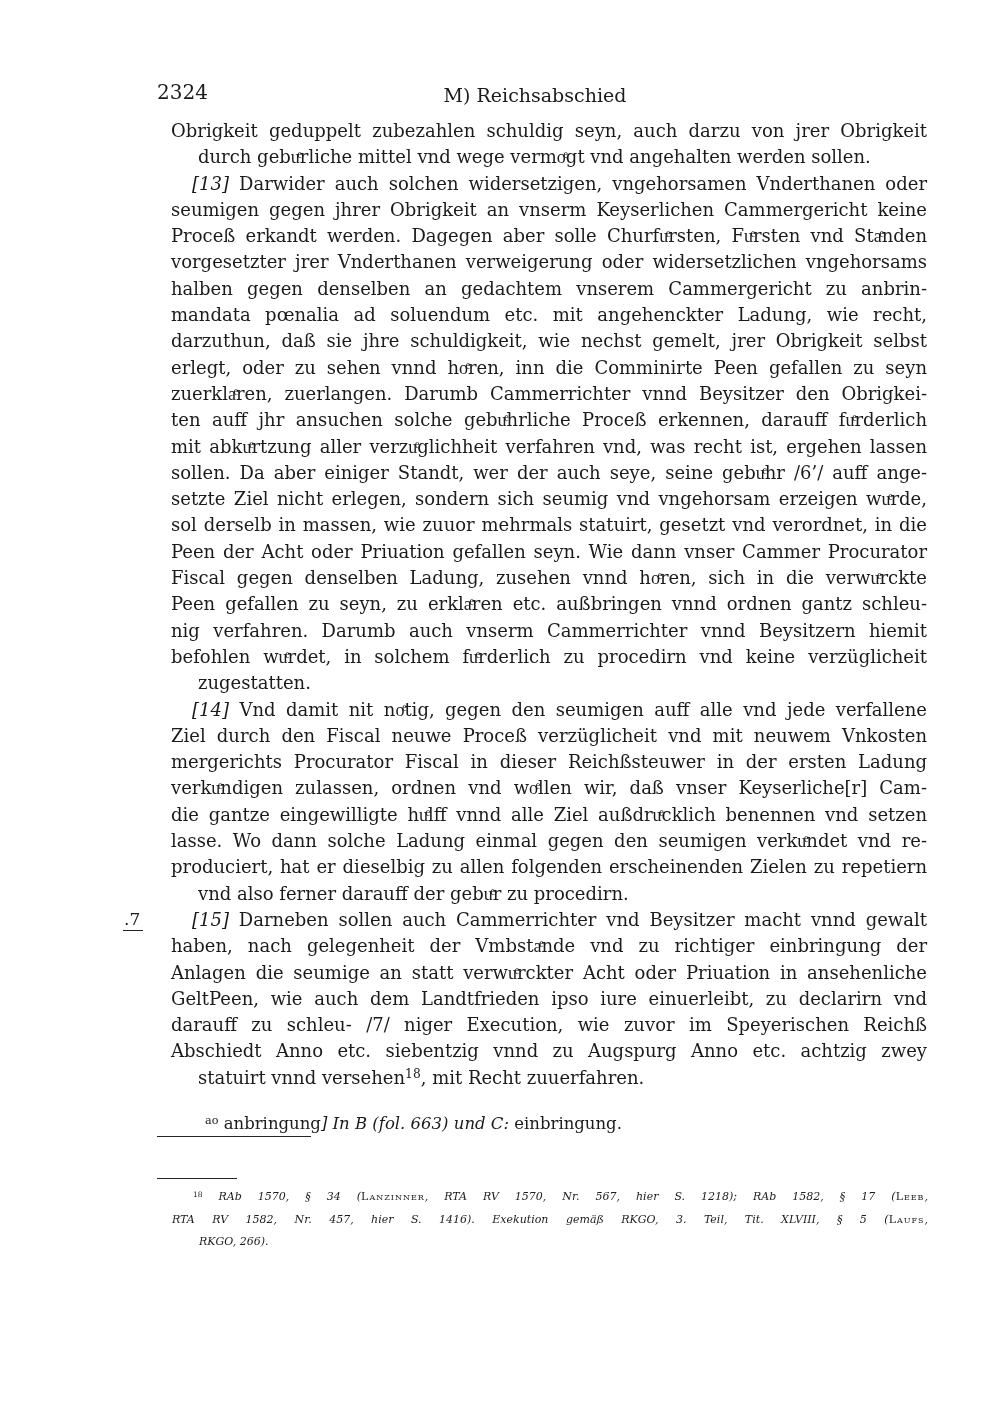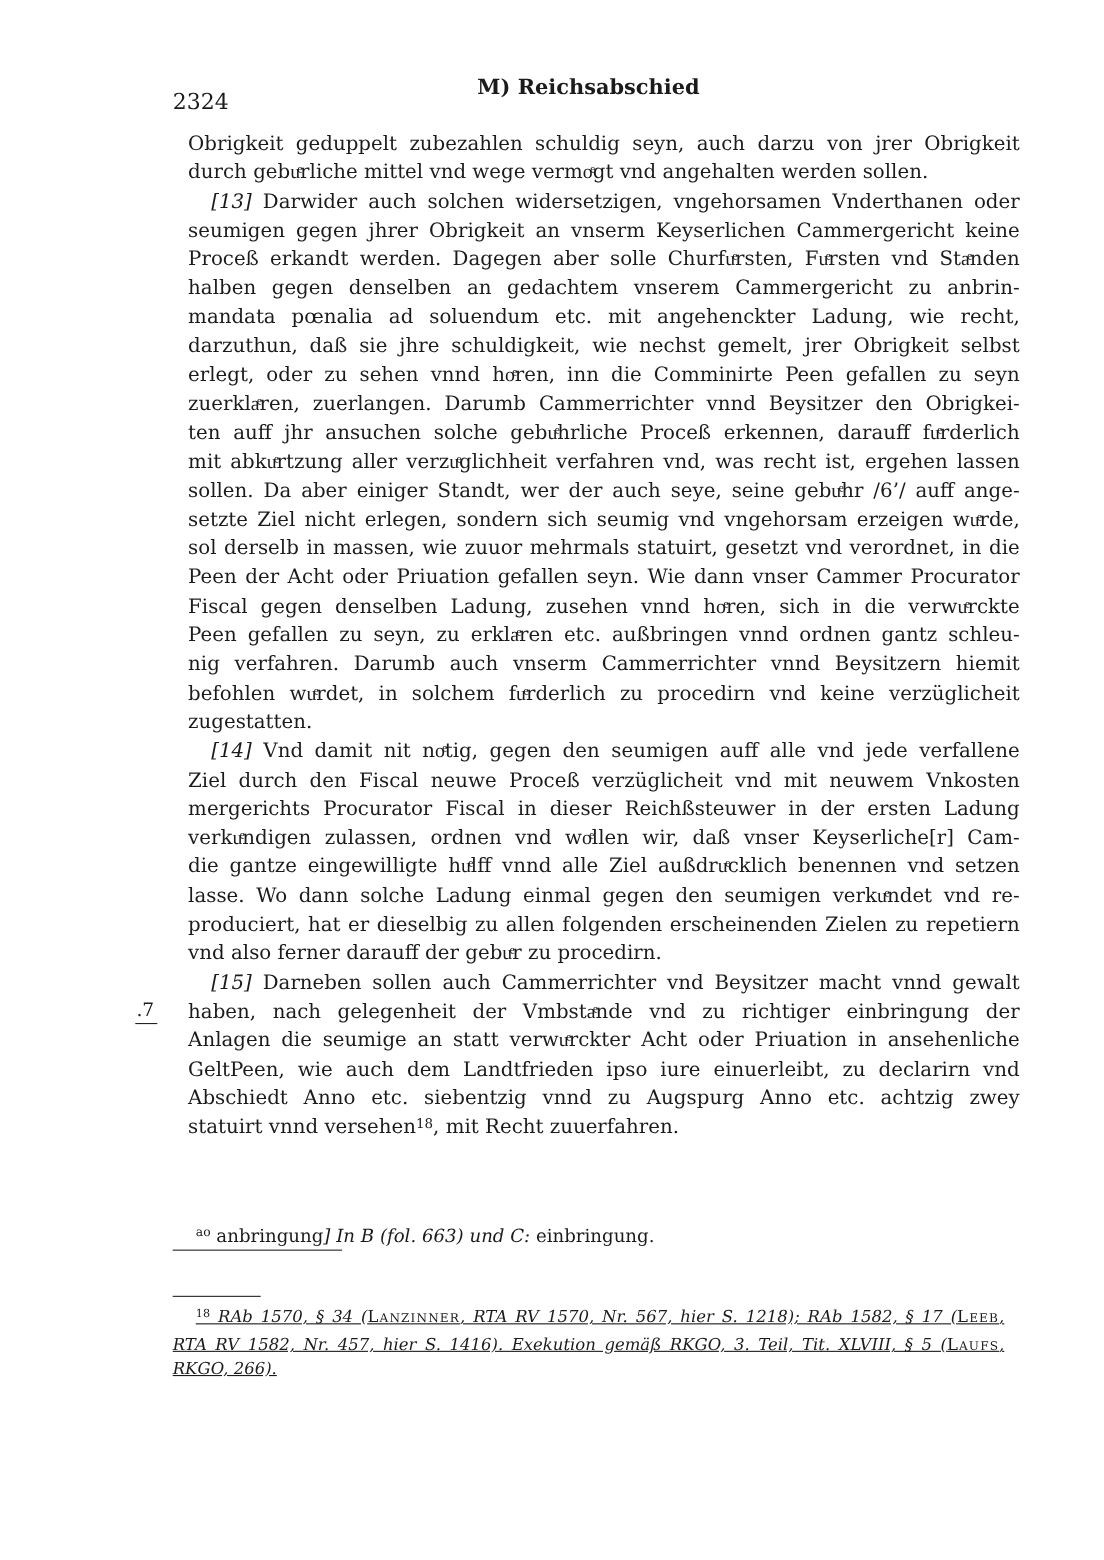--- a/index.html
+++ b/index.html
@@ -10,7 +10,7 @@
     font-family: "DejaVu Serif", "DejaVu Sans", serif;
   }
   .pagehead-num  { position: absolute; left: 157px; top: 80px; font-size: 20px; }
-  .pagehead-title{ position: absolute; left: 157px; top: 68px; width: 756px; text-align: center; font-size: 19px; font-weight: bold; }
+  .pagehead-title{ position: absolute; left: 157px; top: 84px; width: 756px; text-align: center; font-size: 19px; }
   .bodytext {
     position: absolute; left: 171px; top: 118px; width: 756px;
     font-size: 18px; line-height: 26.3px;

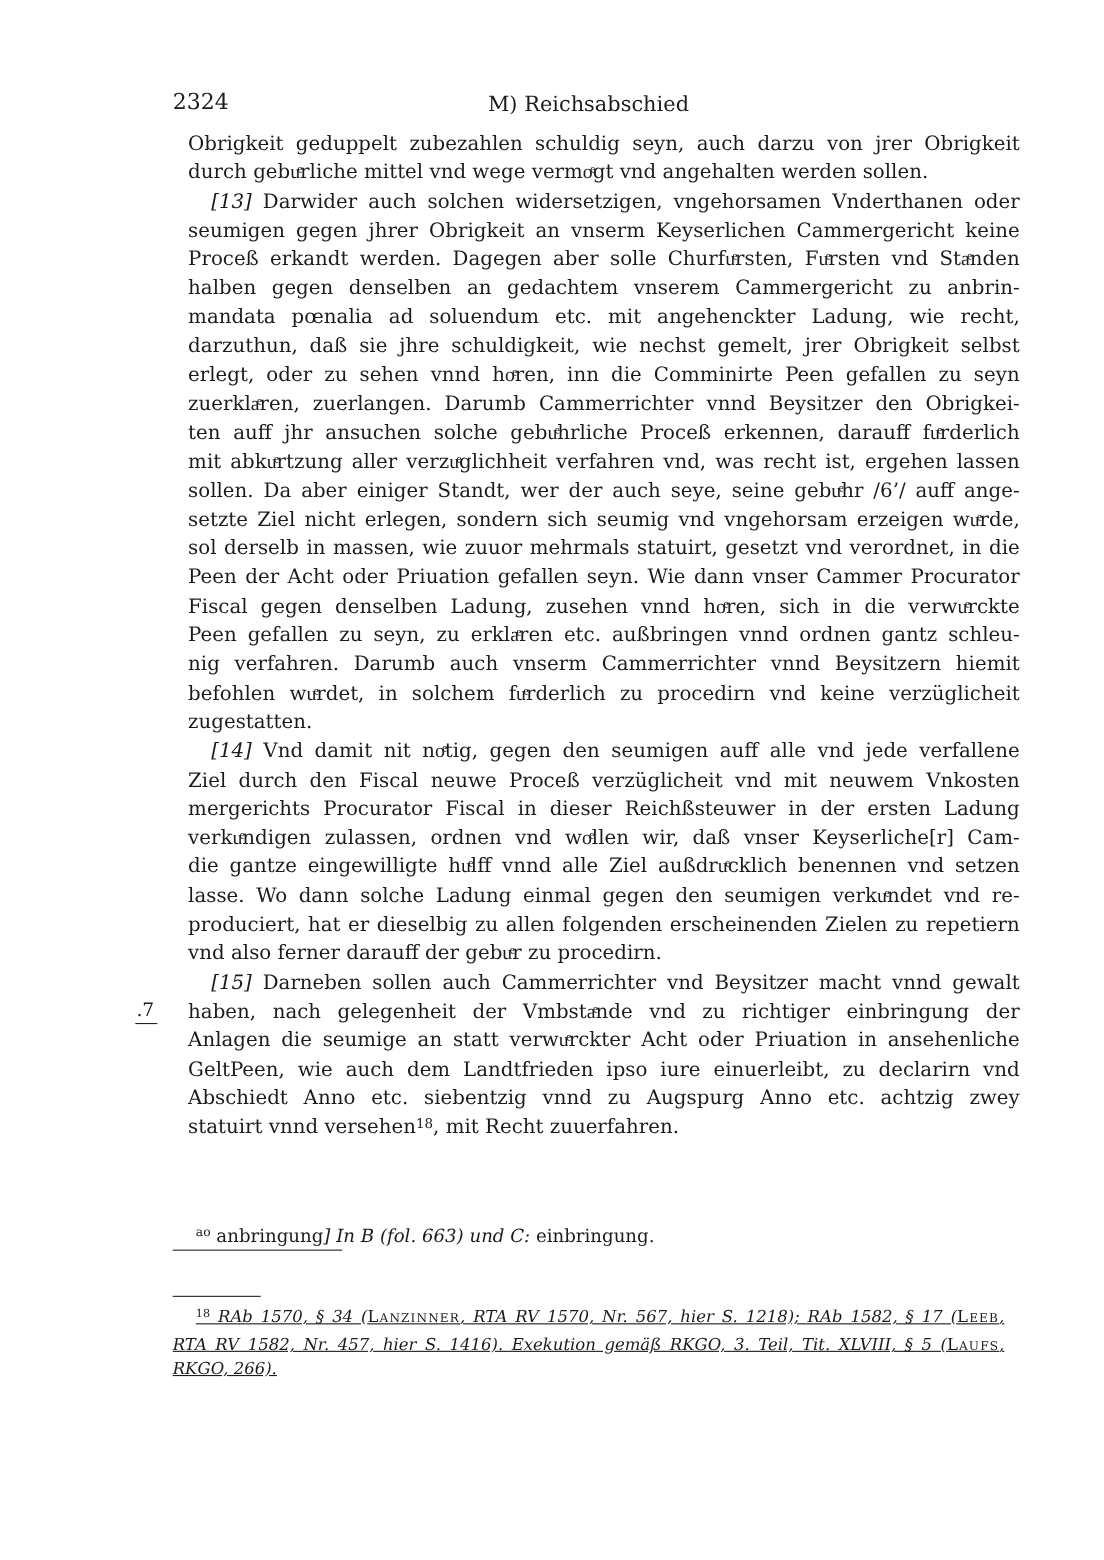--- a/index.html
+++ b/index.html
@@ -16,7 +16,7 @@
     font-size: 18px; line-height: 26.3px;
   }
   .line { text-align: justify; text-align-last: justify; text-justify: inter-word; }
-  .line.last { text-align-last: left; }
+  .line.last { text-align-last: left; margin-left: 27px; }
   .line.indent { text-indent: 21px; }
   .sup { font-size: 68%; position: relative; top: -0.45em; font-style: normal; }
   .it { font-style: italic; }

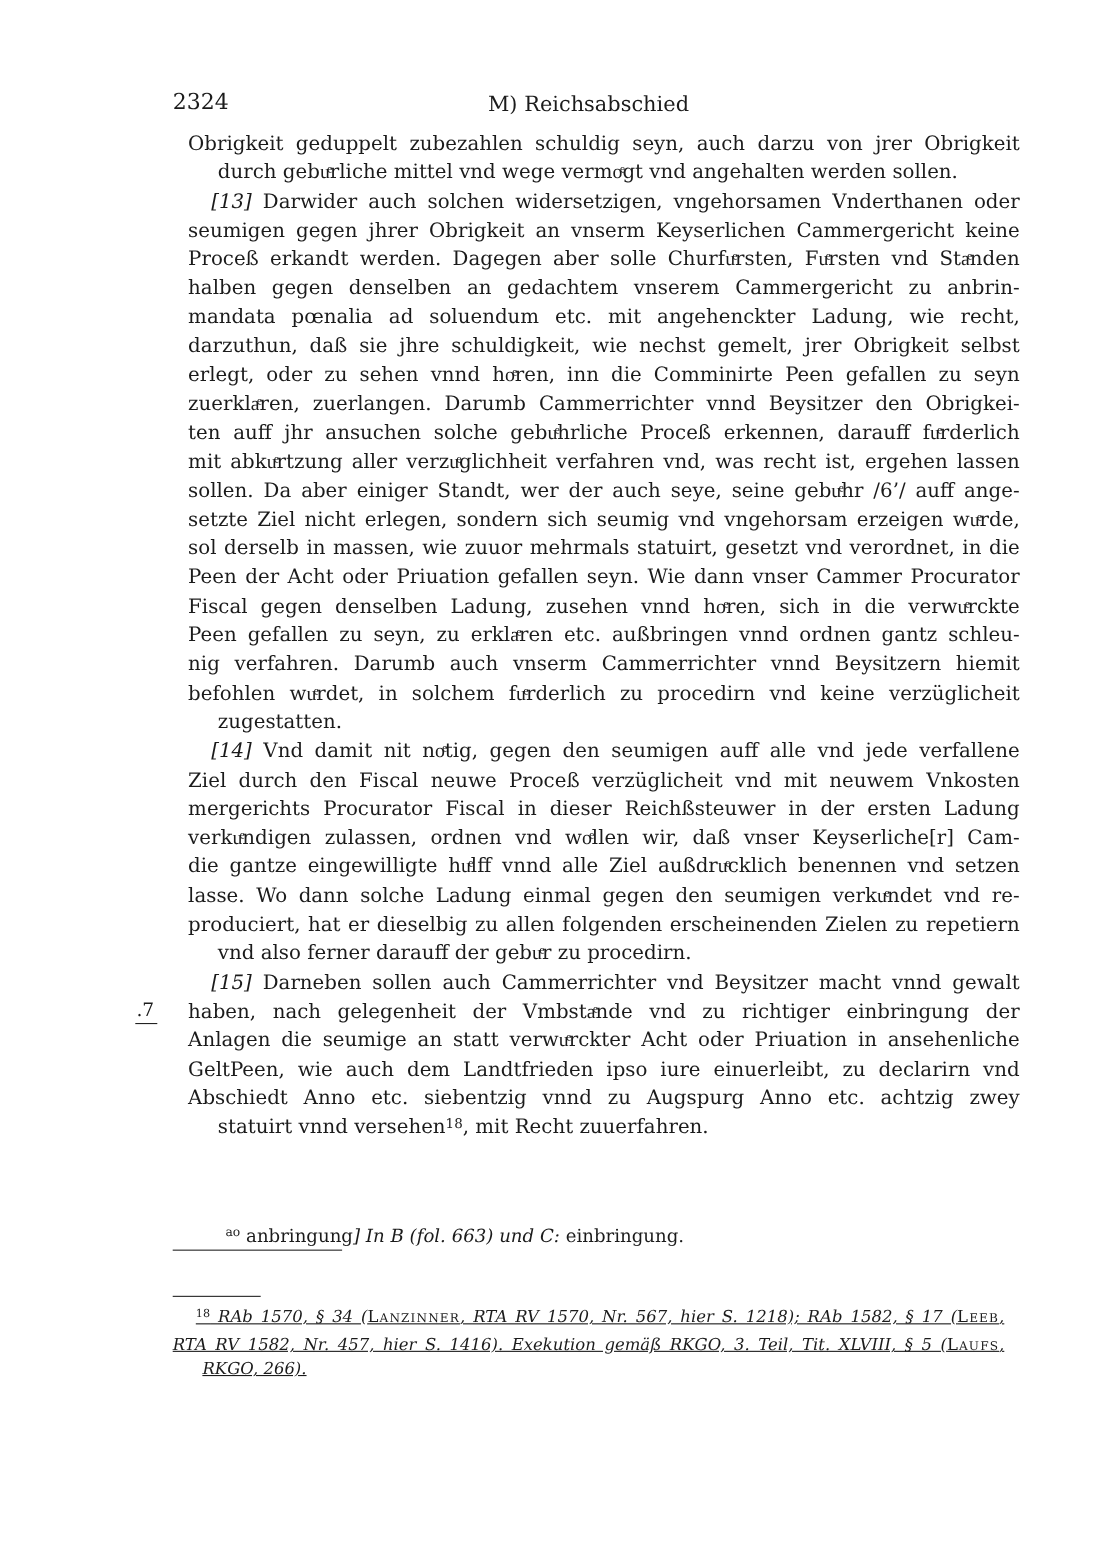--- a/index.html
+++ b/index.html
@@ -53,6 +53,7 @@
         <div class="line indent"><span class="it">[13]</span><span> Darwider auch solchen widersetzigen, vngehorsamen Vnderthanen oder</span></div>
         <div class="line"><span>seumigen gegen jhrer Obrigkeit an vnserm Keyserlichen Cammergericht keine</span></div>
         <div class="line"><span>Proceß erkandt werden. Dagegen aber solle Churfuͤrsten, Fuͤrsten vnd Staͤnden</span></div>
+        <div class="line"><span>vorgesetzter jrer Vnderthanen verweigerung oder widersetzlichen vngehorsams</span></div>
         <div class="line"><span>halben gegen denselben an gedachtem vnserem Cammergericht zu anbrin-</span></div>
         <div class="line"><span>mandata pœnalia ad soluendum etc. mit angehenckter Ladung, wie recht,</span></div>
         <div class="line"><span>darzuthun, daß sie jhre schuldigkeit, wie nechst gemelt, jrer Obrigkeit selbst</span></div>

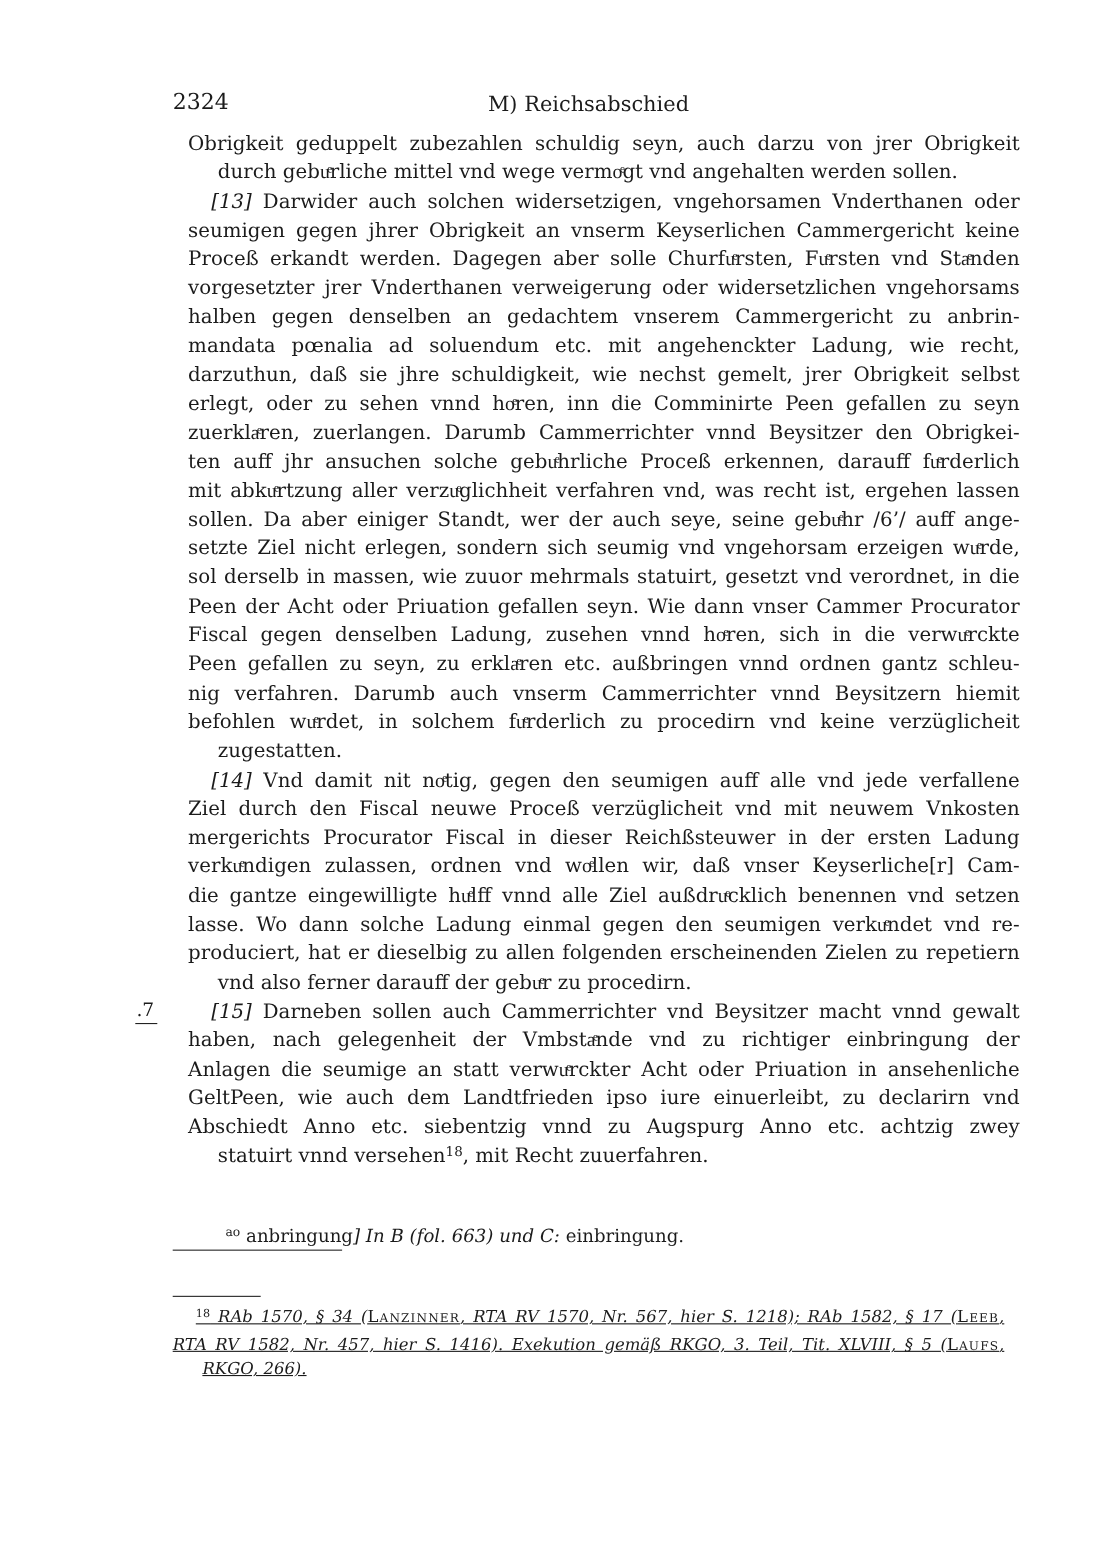--- a/index.html
+++ b/index.html
@@ -86,6 +86,7 @@
         <div class="line"><span>haben, nach gelegenheit der Vmbstaͤnde vnd zu richtiger einbringung der</span></div>
         <div class="line"><span>Anlagen die seumige an statt verwuͤrckter Acht oder Priuation in ansehenliche</span></div>
         <div class="line"><span>GeltPeen, wie auch dem Landtfrieden ipso iure einuerleibt, zu declarirn vnd</span></div>
+        <div class="line"><span>darauff zu schleu- /7/ niger Execution, wie zuvor im Speyerischen Reichß</span></div>
         <div class="line"><span>Abschiedt Anno etc. siebentzig vnnd zu Augspurg Anno etc. achtzig zwey</span></div>
         <div class="line last"><span>statuirt vnnd versehen</span><span class="sup">18</span><span>, mit Recht zuuerfahren.</span></div>
       </div>

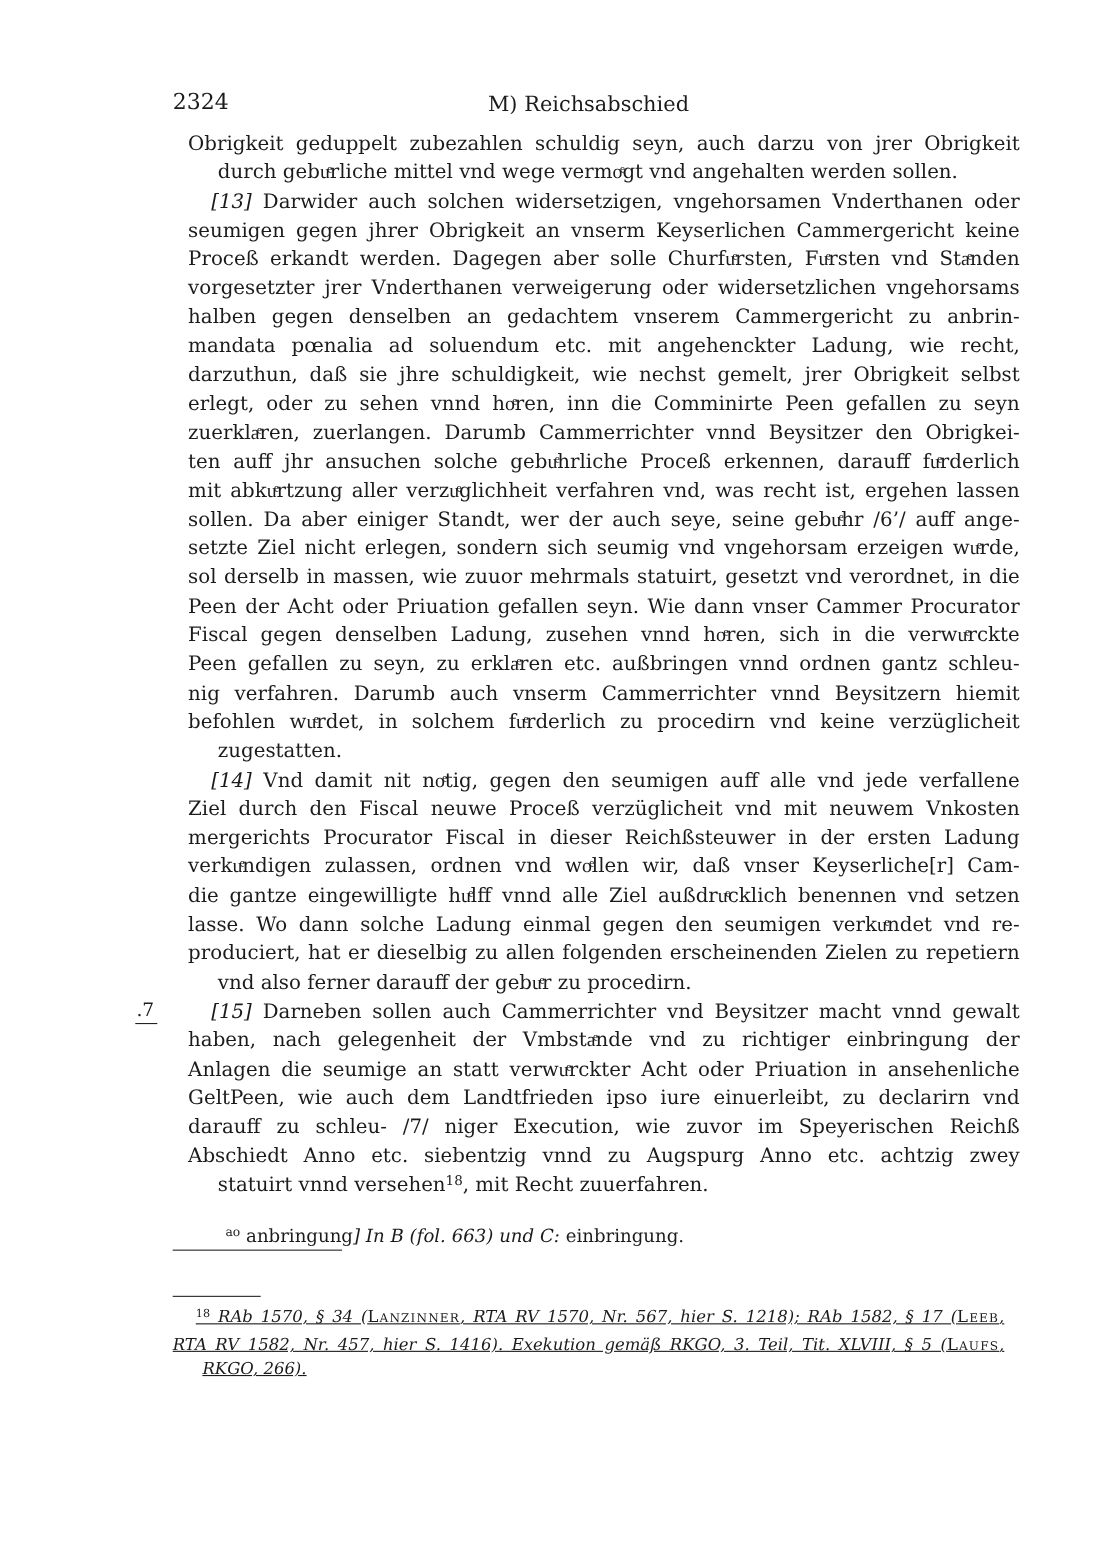--- a/index.html
+++ b/index.html
@@ -33,8 +33,8 @@
     font-size: 16.5px; line-height: 21px;
   }
   .fn-comm {
-    position: absolute; left: 157px; top: 1186px; width: 756px;
-    font-size: 15px; line-height: 22px; text-decoration: underline;
+    position: absolute; left: 172px; top: 1186px; width: 756px;
+    font-size: 11px; line-height: 22px;
   }
 </style>
 </head>

